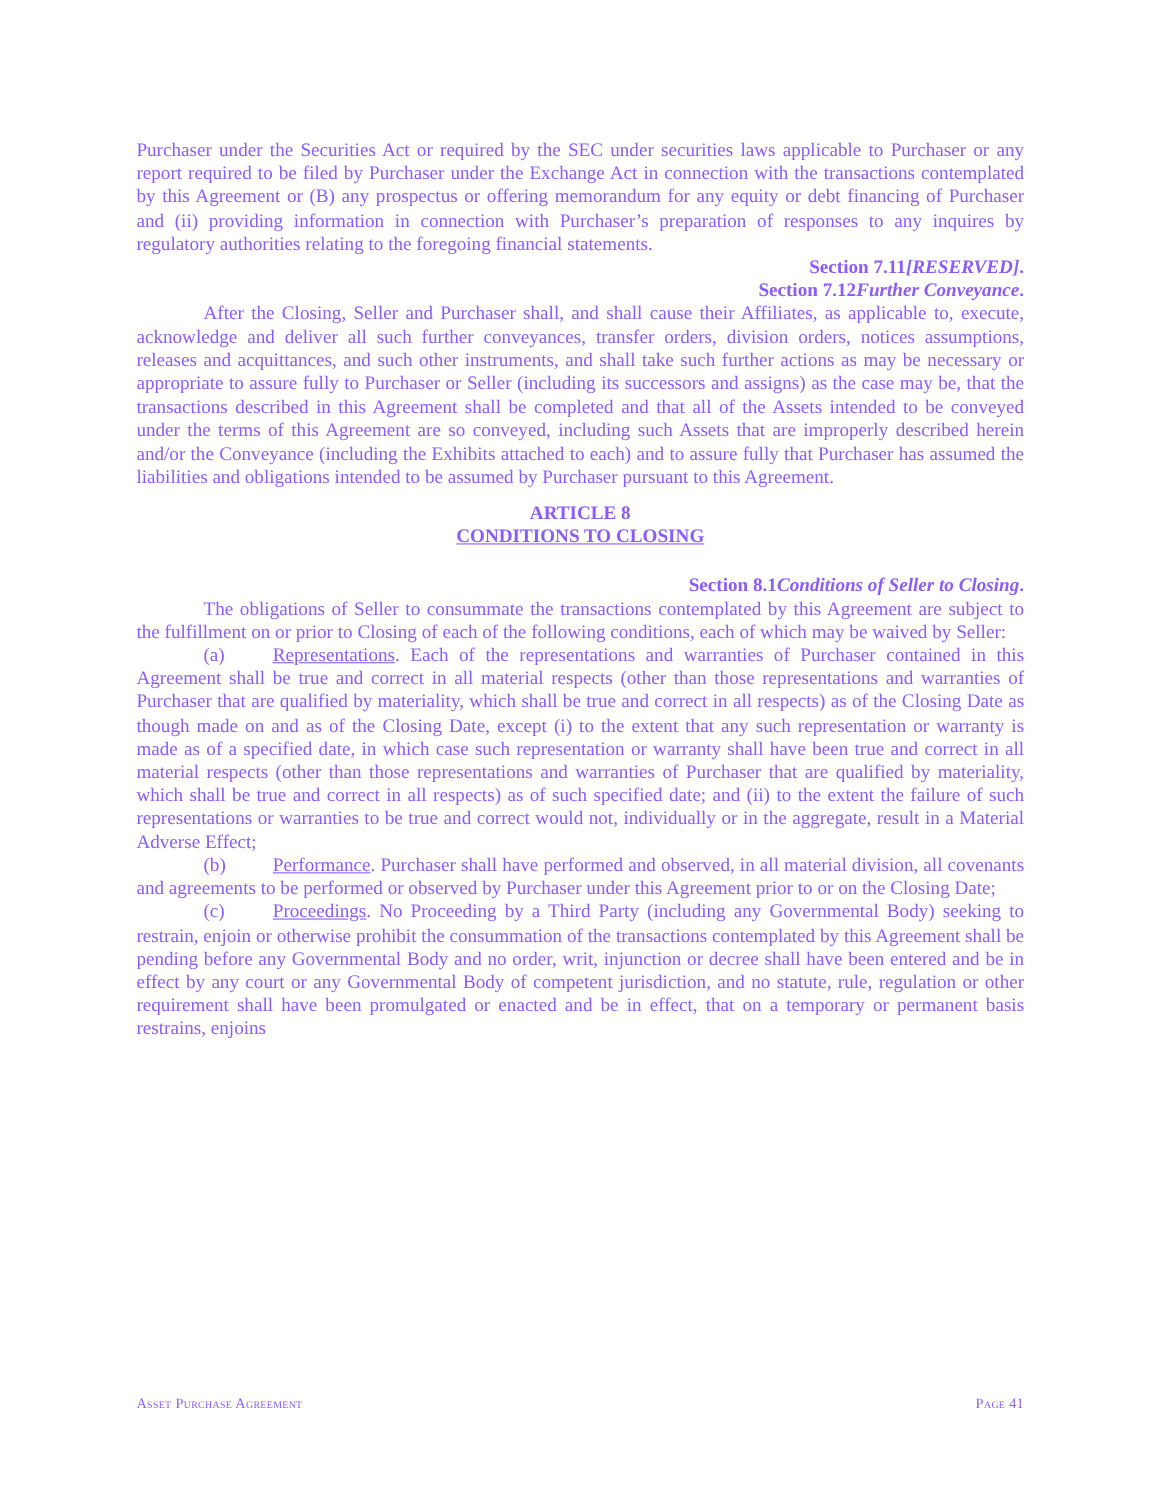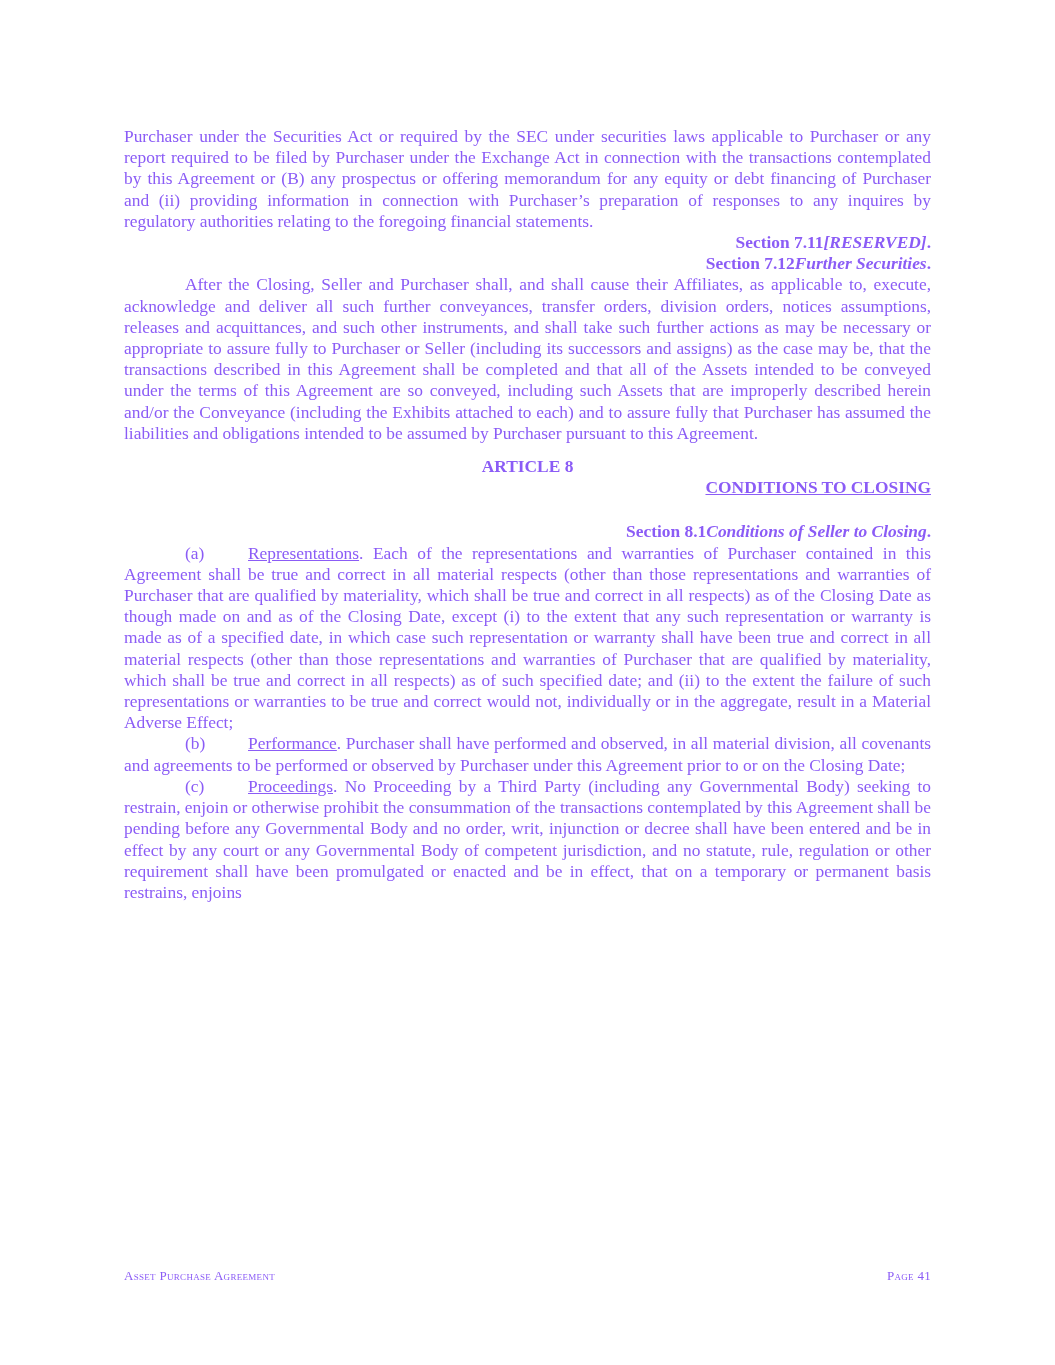--- a/index.html
+++ b/index.html
@@ -73,7 +73,7 @@
 
     <p class="secline s711"><span class="secnum">Section 7.11</span><span class="sectitle">[RESERVED]</span><span>.</span></p>
 
-    <p class="secline s712"><span class="secnum">Section 7.12</span><span class="sectitle">Further Securities</span><span>.</span></p>
+    <p class="secline s712"><span class="secnum">Section 7.12</span><span class="sectitle">Further Conveyance</span><span>.</span></p>
 
     <p class="p-body p2">After the Closing, Seller and Purchaser shall, and shall cause their Affiliates, as applicable to, execute, acknowledge and deliver all such further conveyances, transfer orders, division orders, notices assumptions, releases and acquittances, and such other instruments, and shall take such further actions as may be necessary or appropriate to assure fully to Purchaser or Seller (including its successors and assigns) as the case may be, that the transactions described in this Agreement shall be completed and that all of the Assets intended to be conveyed under the terms of this Agreement are so conveyed, including such Assets that are improperly described herein and/or the Conveyance (including the Exhibits attached to each) and to assure fully that Purchaser has assumed the liabilities and obligations intended to be assumed by Purchaser pursuant to this Agreement.</p>
 

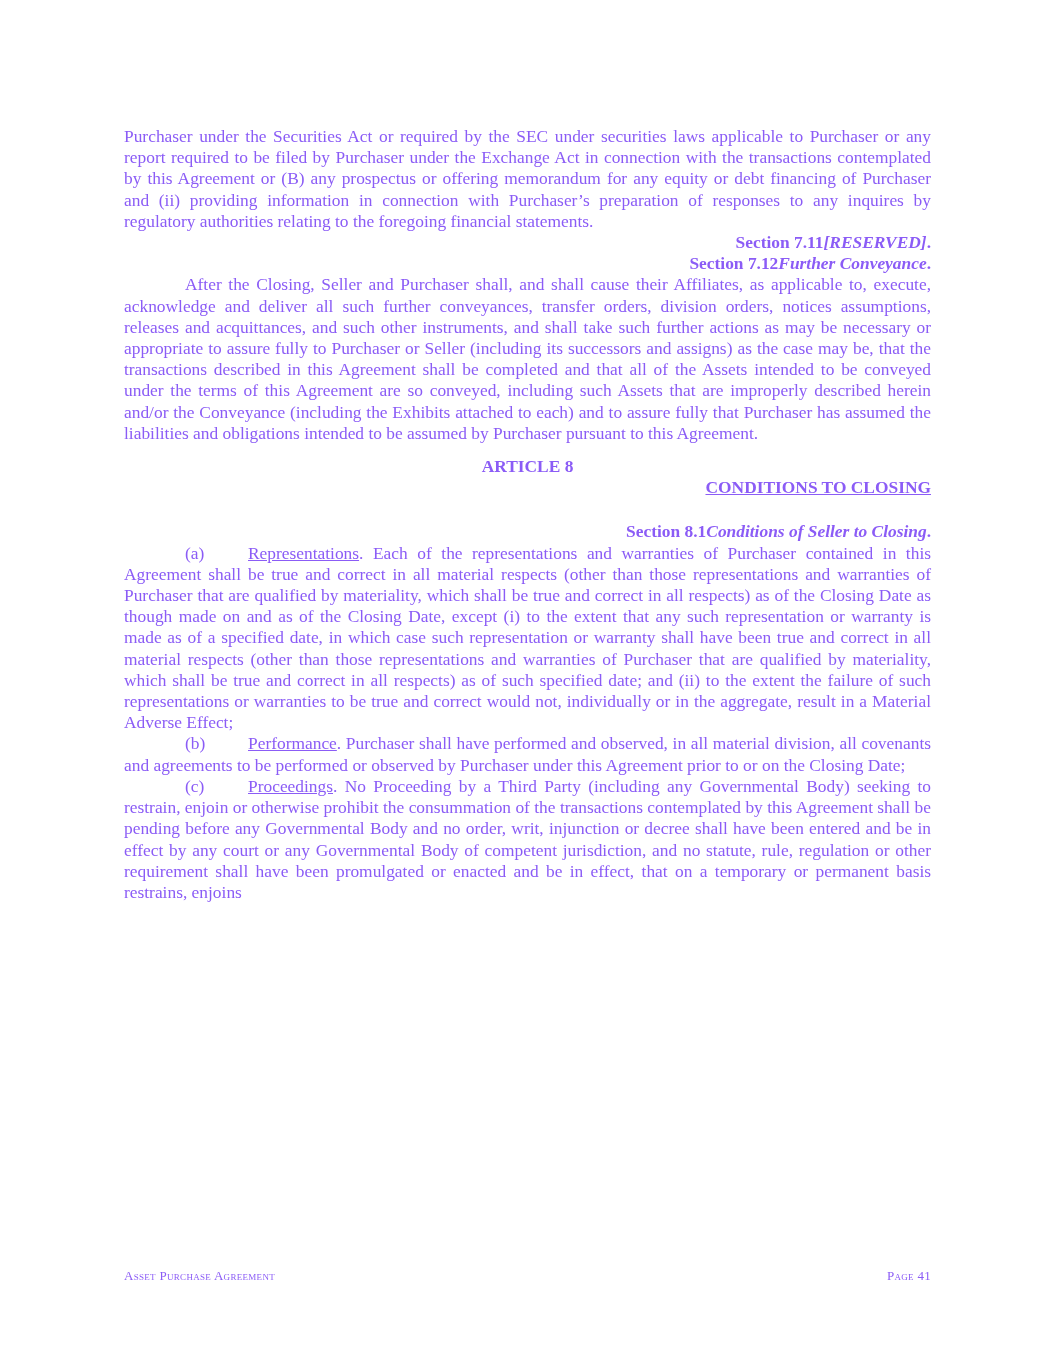--- a/index.html
+++ b/index.html
@@ -41,7 +41,7 @@
 
   
   .art      { text-align: center; font-weight: bold; margin: 12px 0 23px 0; }
-  .und      { text-decoration: underline; text-align: right; }
+  .und      { text-decoration: underline; }
 
   
   .clause   { margin-left: 61px; text-indent: 61px; }

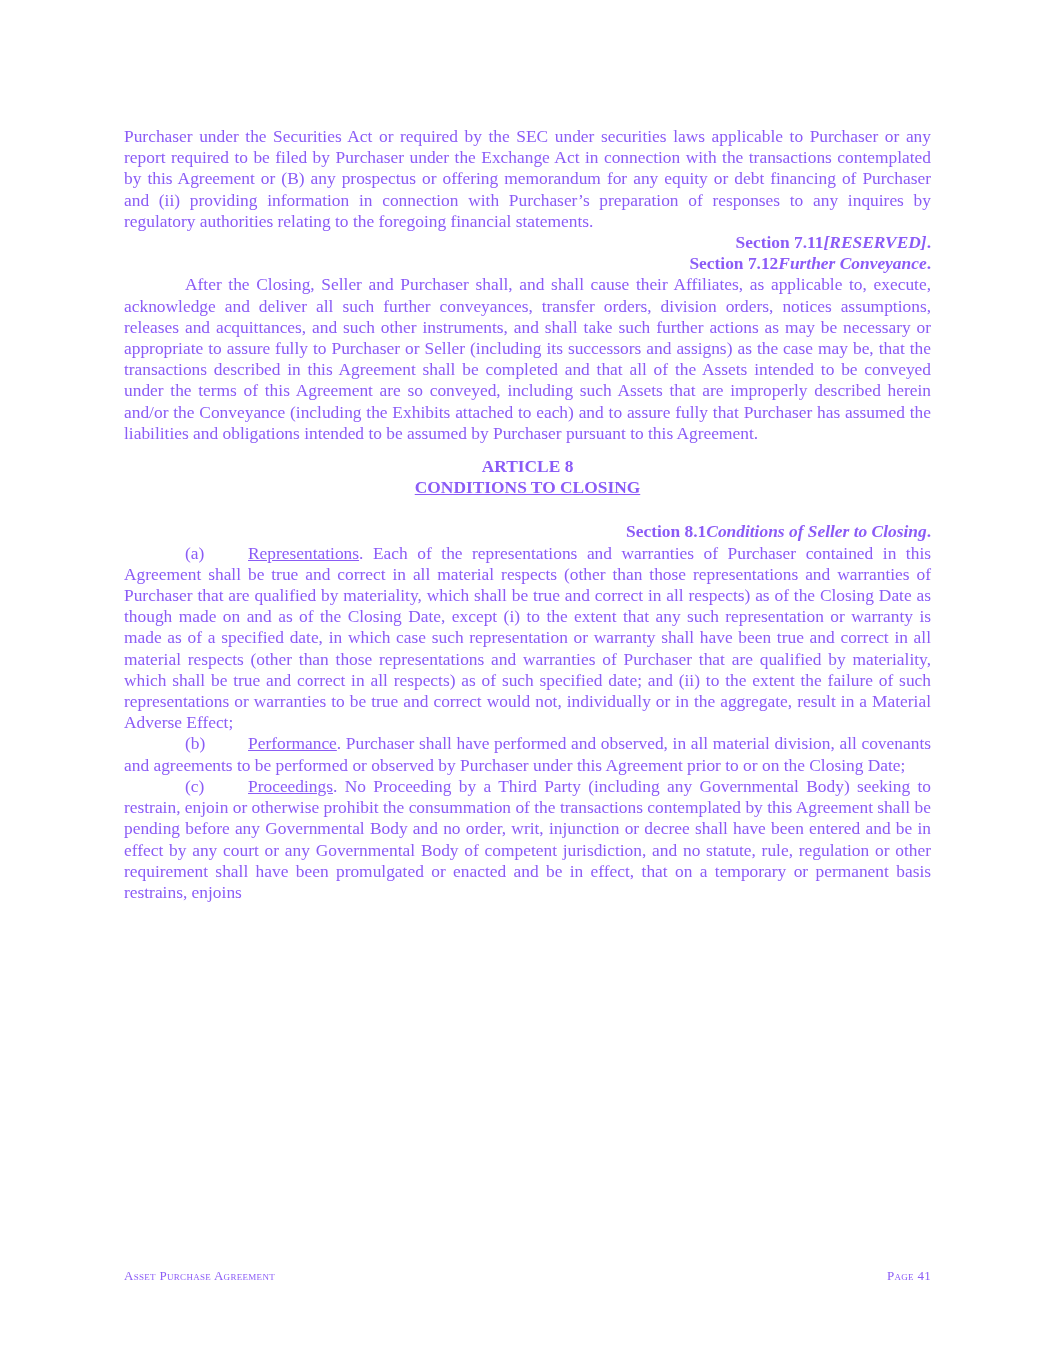--- a/index.html
+++ b/index.html
@@ -84,6 +84,7 @@
 
     <p class="secline s81"><span class="secnum">Section 8.1</span><span class="sectitle">Conditions of Seller to Closing</span><span>.</span></p>
 
+    <p class="p-body p3">The obligations of Seller to consummate the transactions contemplated by this Agreement are subject to the fulfillment on or prior to Closing of each of the following conditions, each of which may be waived by Seller:</p>
 
     <p class="clause ca"><span class="clabel">(a)</span><span class="und">Representations</span><span>. Each of the representations and warranties of Purchaser contained in this Agreement shall be true and correct in all material respects (other than those representations and warranties of Purchaser that are qualified by materiality, which shall be true and correct in all respects) as of the Closing Date as though made on and as of the Closing Date, except (i) to the extent that any such representation or warranty is made as of a specified date, in which case such representation or warranty shall have been true and correct in all material respects (other than those representations and warranties of Purchaser that are qualified by materiality, which shall be true and correct in all respects) as of such specified date; and (ii) to the extent the failure of such representations or warranties to be true and correct would not, individually or in the aggregate, result in a Material Adverse Effect;</span></p>
 

